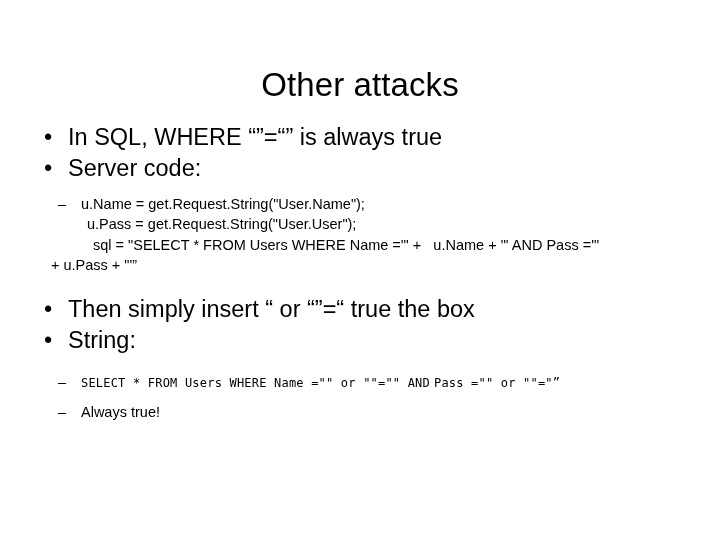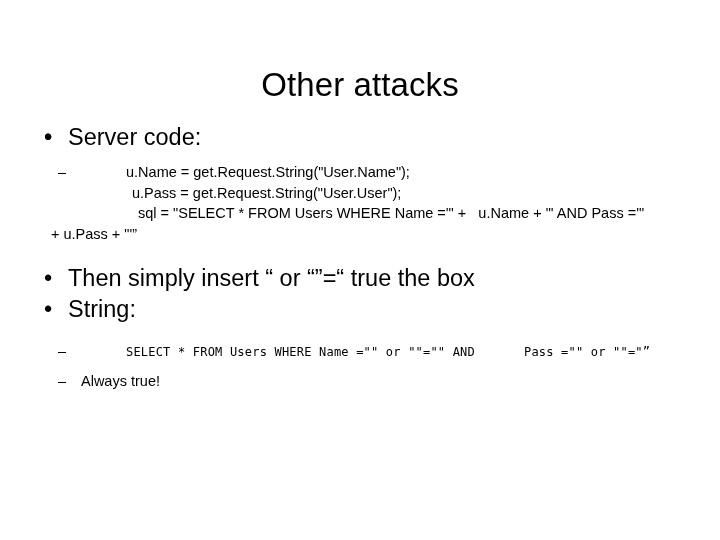--- a/index.html
+++ b/index.html
@@ -111,6 +111,7 @@
 
     <div class="l1">
       <span class="marker">•</span>
+      <span>In SQL, WHERE “”=“” is always true</span>
     </div>
 
     <div class="l1">

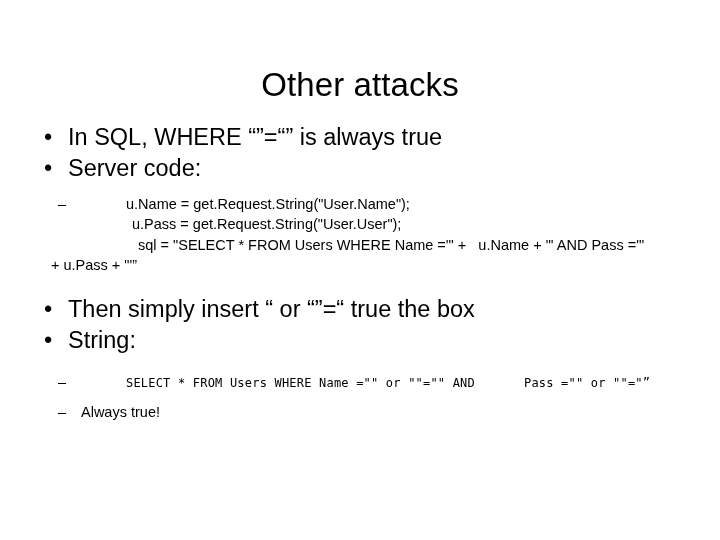--- a/index.html
+++ b/index.html
@@ -98,7 +98,7 @@
   .gap-md { height: 16px; }
   .gap-lg { height: 18px; }
 
-  .pre { white-space: pre; margin-left: 45px; }
+  .pre { white-space: pre; }
 </style>
 </head>
 <body>

